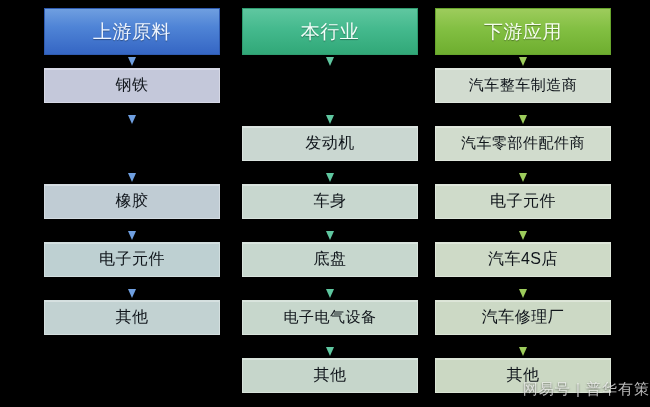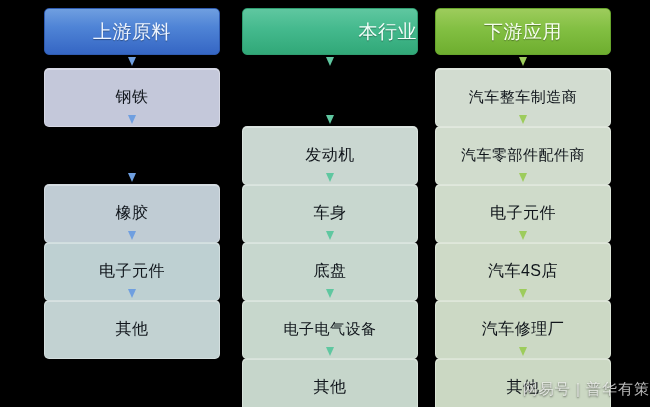--- a/index.html
+++ b/index.html
@@ -37,7 +37,7 @@
     left: 0;
     width: 176px;
     box-sizing: border-box;
-    border-radius: 5px;
+    border-radius: 0;
     display: flex;
     align-items: center;
     justify-content: center;

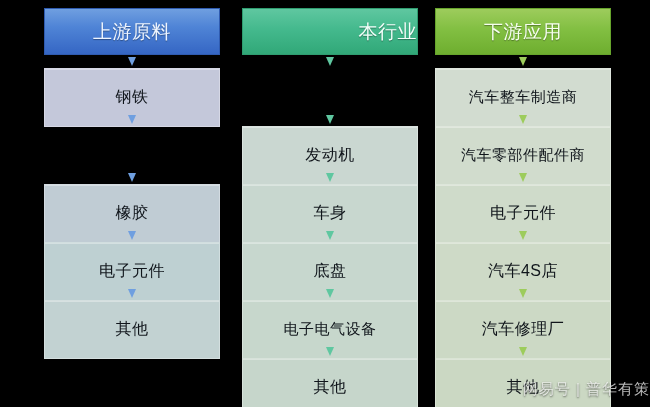--- a/index.html
+++ b/index.html
@@ -61,7 +61,6 @@
     background: linear-gradient(180deg, #5fc7a0 0%, #44b98d 45%, #31a878 100%);
     border-color: #2f9d70;
     color: #f2fffa;
-    justify-content: flex-end;
   }
   .node-header.hdr-green {
     background: linear-gradient(180deg, #9dcc5c 0%, #82bf42 45%, #6eae2f 100%);

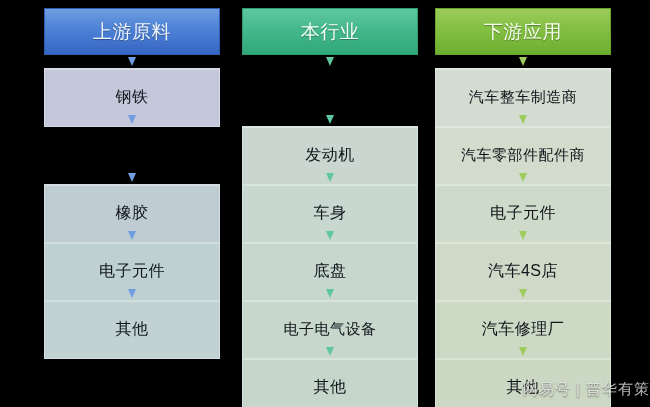--- a/index.html
+++ b/index.html
@@ -69,7 +69,7 @@
   }
 
   .node-item {
-    height: 59px;
+    height: 35px;
     font-size: 16px;
     color: #10151b;
     border: 1px solid rgba(255,255,255,0.30);

